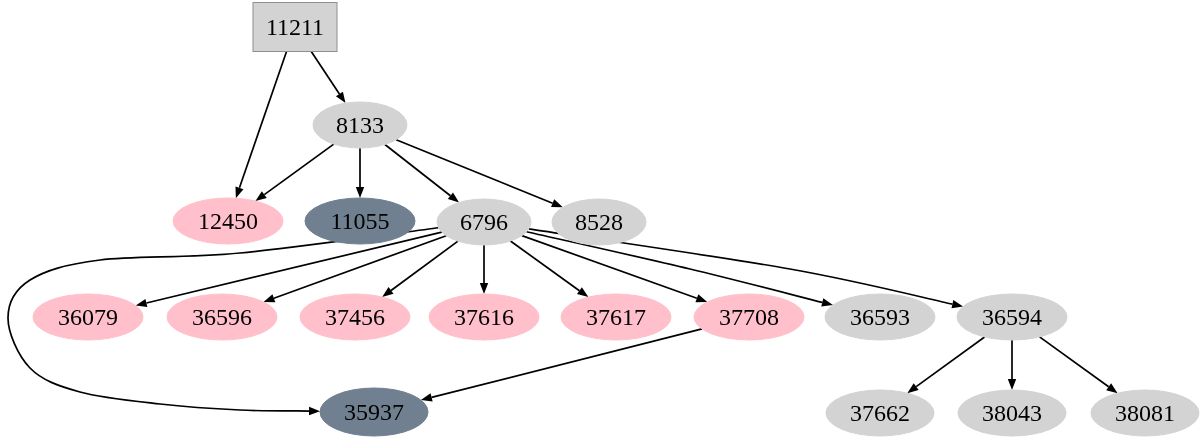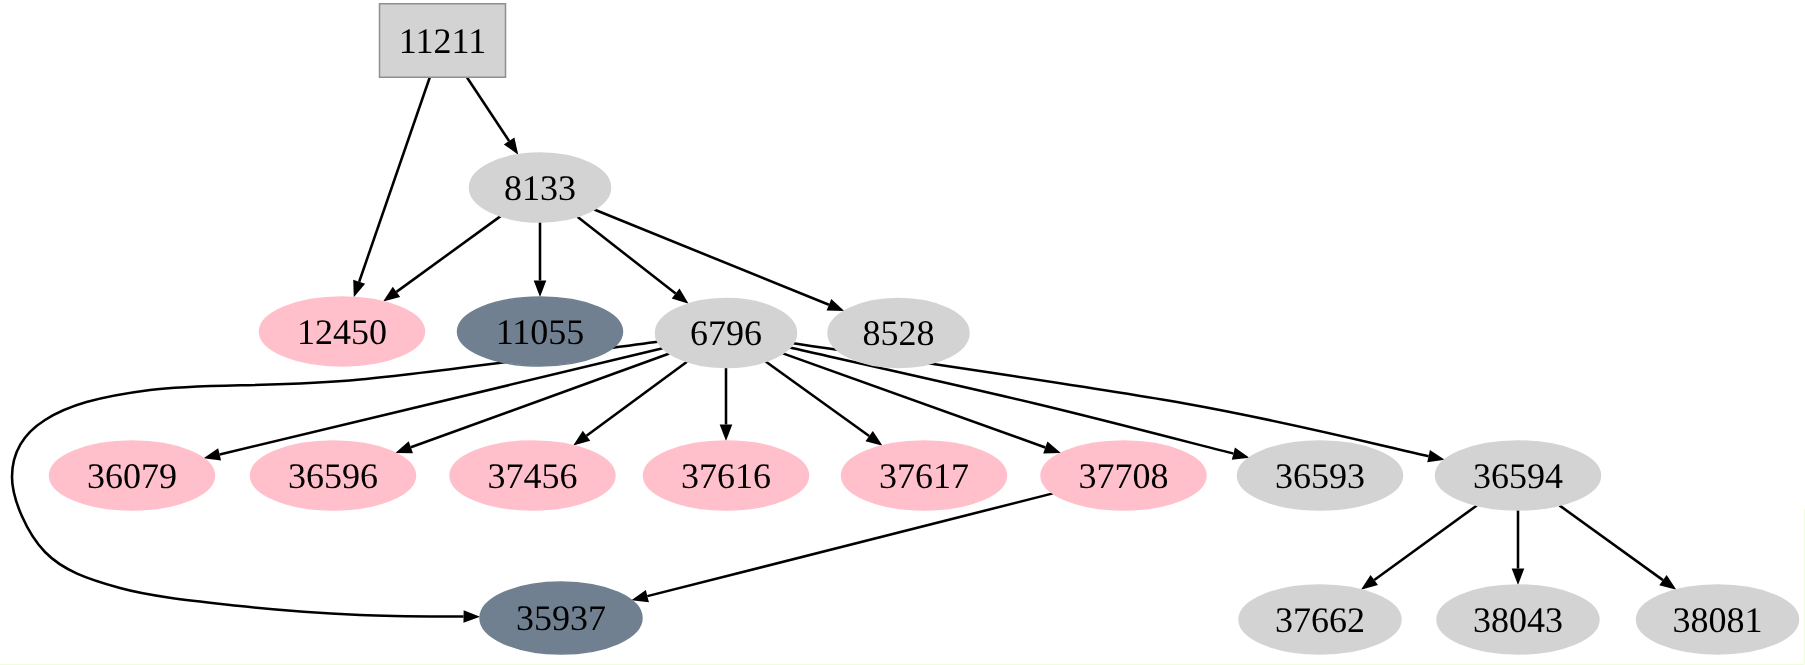--- a/index.html
+++ b/index.html
@@ -10,7 +10,7 @@
   #stage {
     width: 1203px;
     height: 443px;
-    background: #bef264;
+    background: #be185d;
     overflow: hidden;
   }
   svg {

